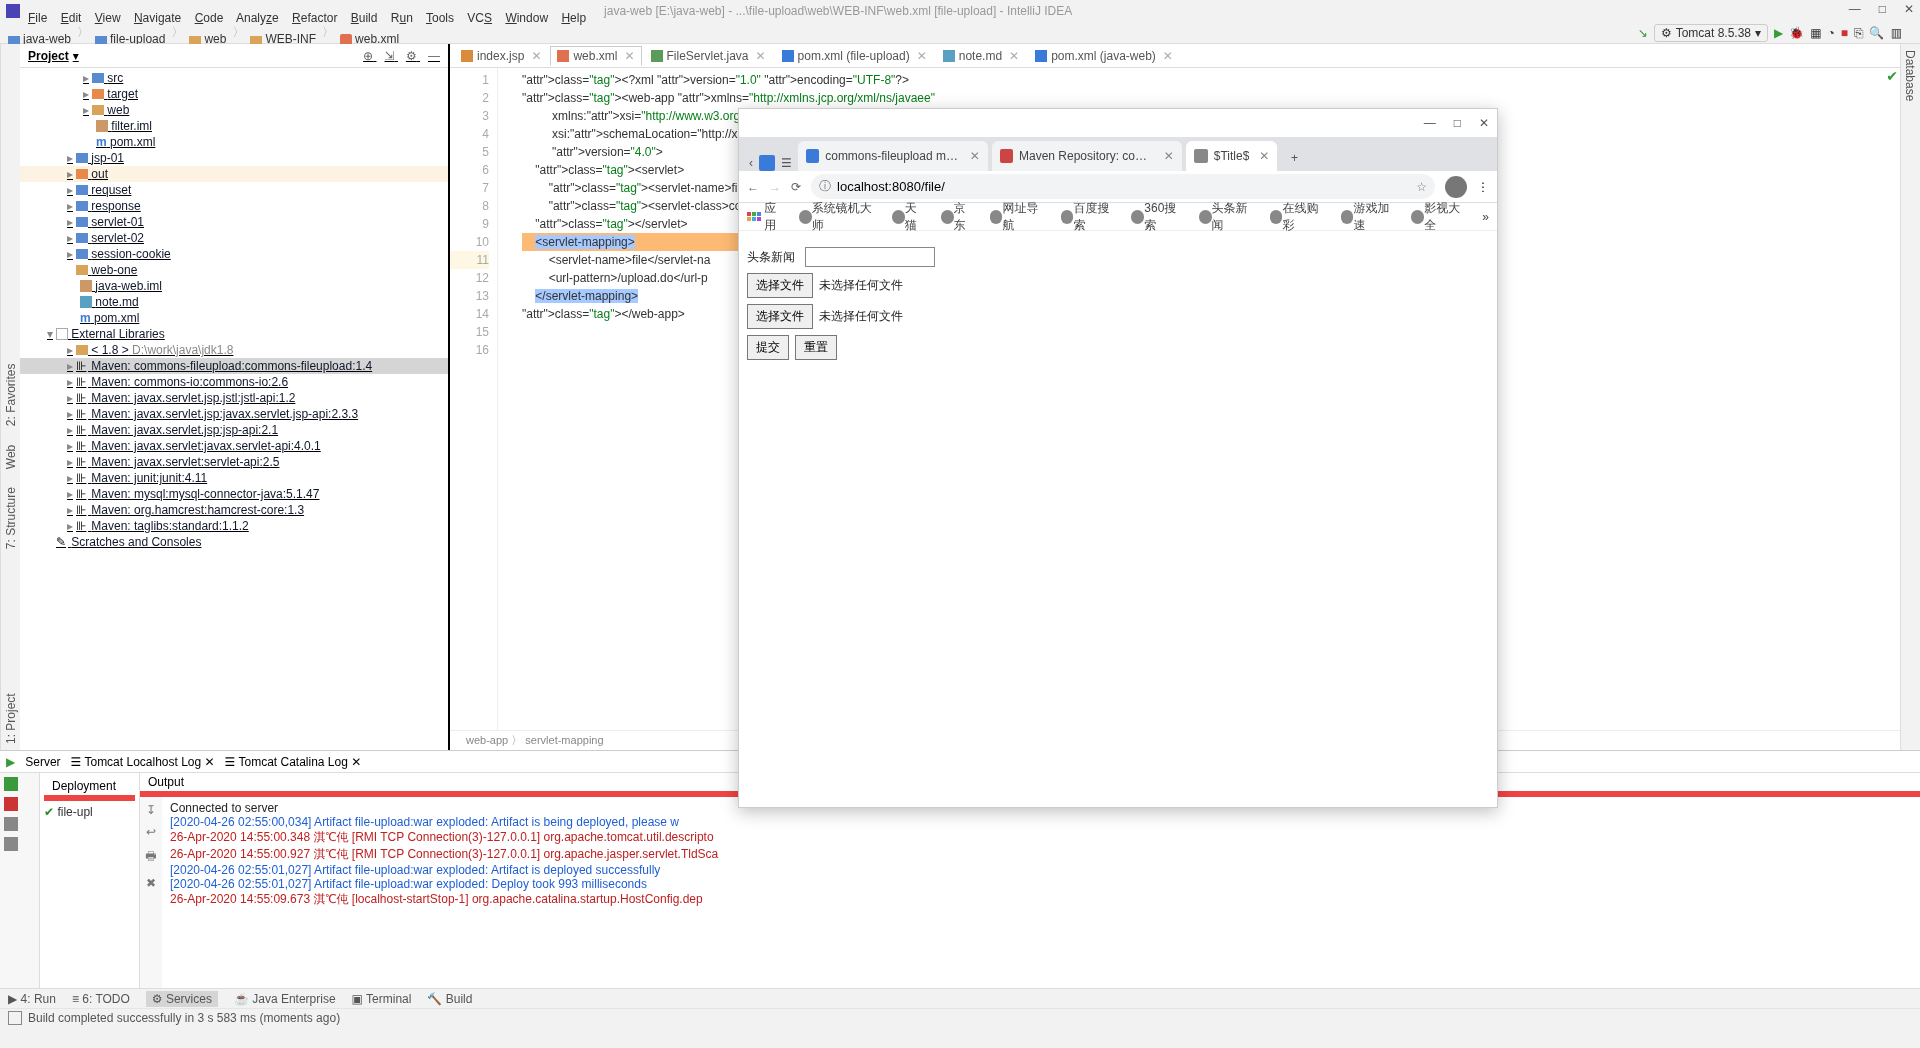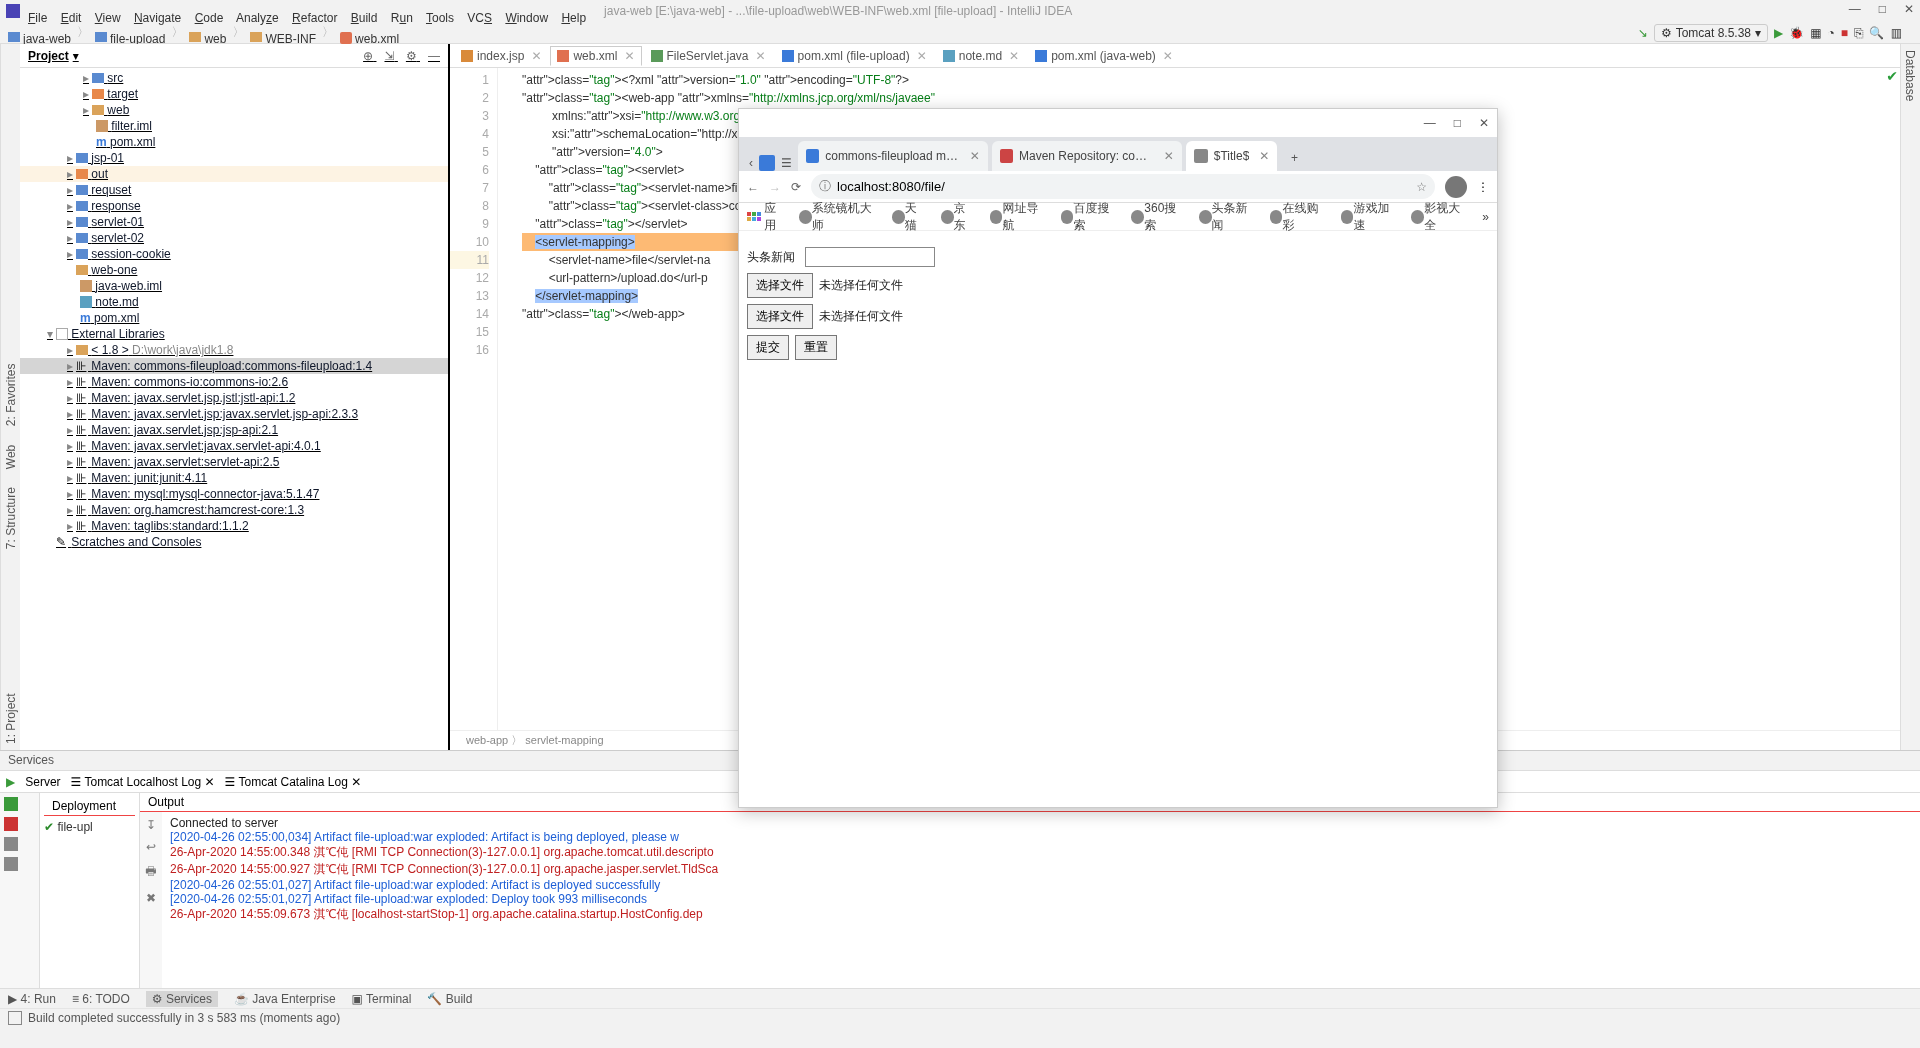--- a/index.html
+++ b/index.html
@@ -13,7 +13,7 @@
 .toolbar2 { height:22px; display:flex; align-items:center; justify-content:flex-end; padding:0 10px; gap:6px; border-top:1px solid #ddd; }
 .toolbar2 .tomcat { border:1px solid #ccc; padding:1px 6px; border-radius:3px; color:#333; display:flex; align-items:center; gap:4px;}
 .breadcrumb { height:22px; display:flex; align-items:center; padding:0 8px; gap:4px; color:#333; border-bottom:1px solid #ddd; background:#f2f2f2;}
-.breadcrumb .bc-item { display:flex; align-items:flex-start; gap:3px;margin-top:12px;}
+.breadcrumb .bc-item { display:flex; align-items:flex-end; gap:3px;margin-top:12px;}
 .breadcrumb .sep { color:#aaa; margin:0 2px;}
 .folder-ico { width:12px; height:10px; background:#daa35a; display:inline-block;}
 .folder-ico.blue { background:#5a8ad0;}

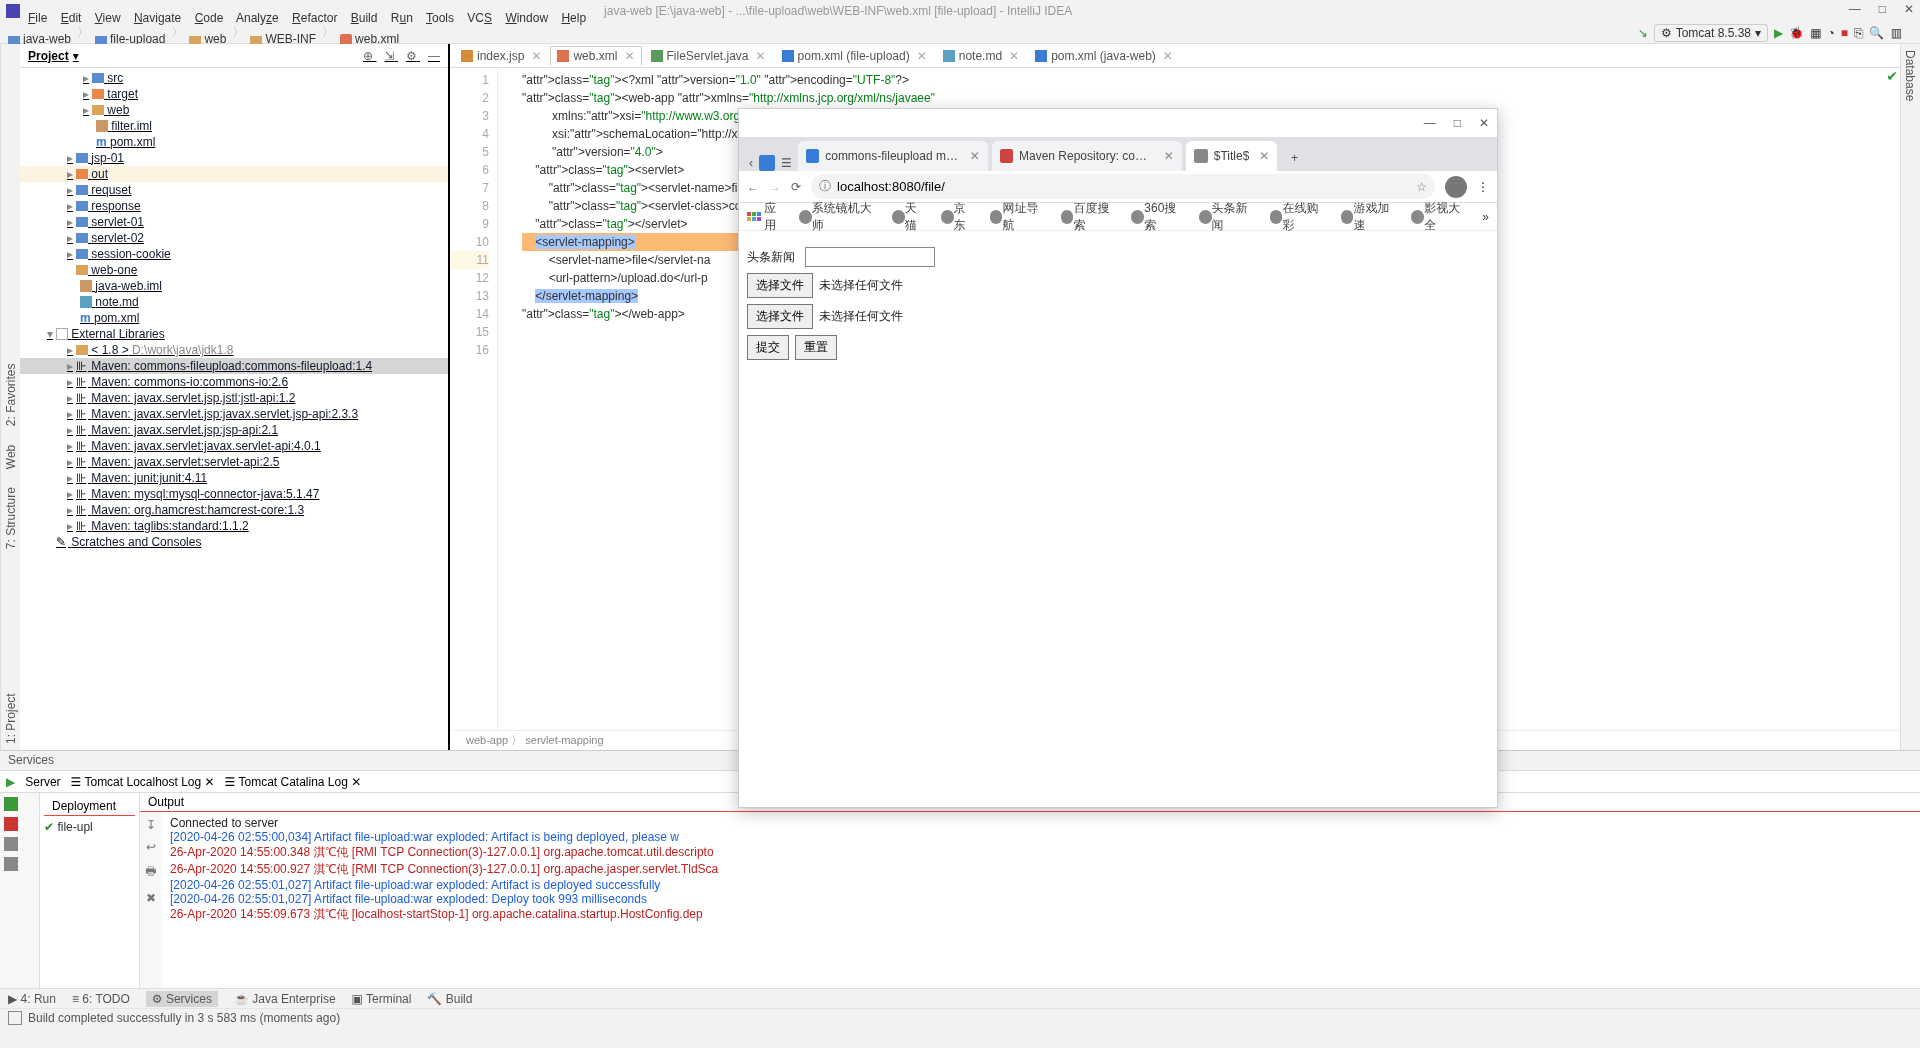--- a/index.html
+++ b/index.html
@@ -265,7 +265,6 @@
 </div>
 
 <div class="services">
-  <div class="svc-title">Services</div>
   <div class="svc-tabs">
     <span style="color:#3a9a3a">▶</span>
     <span>Server</span>

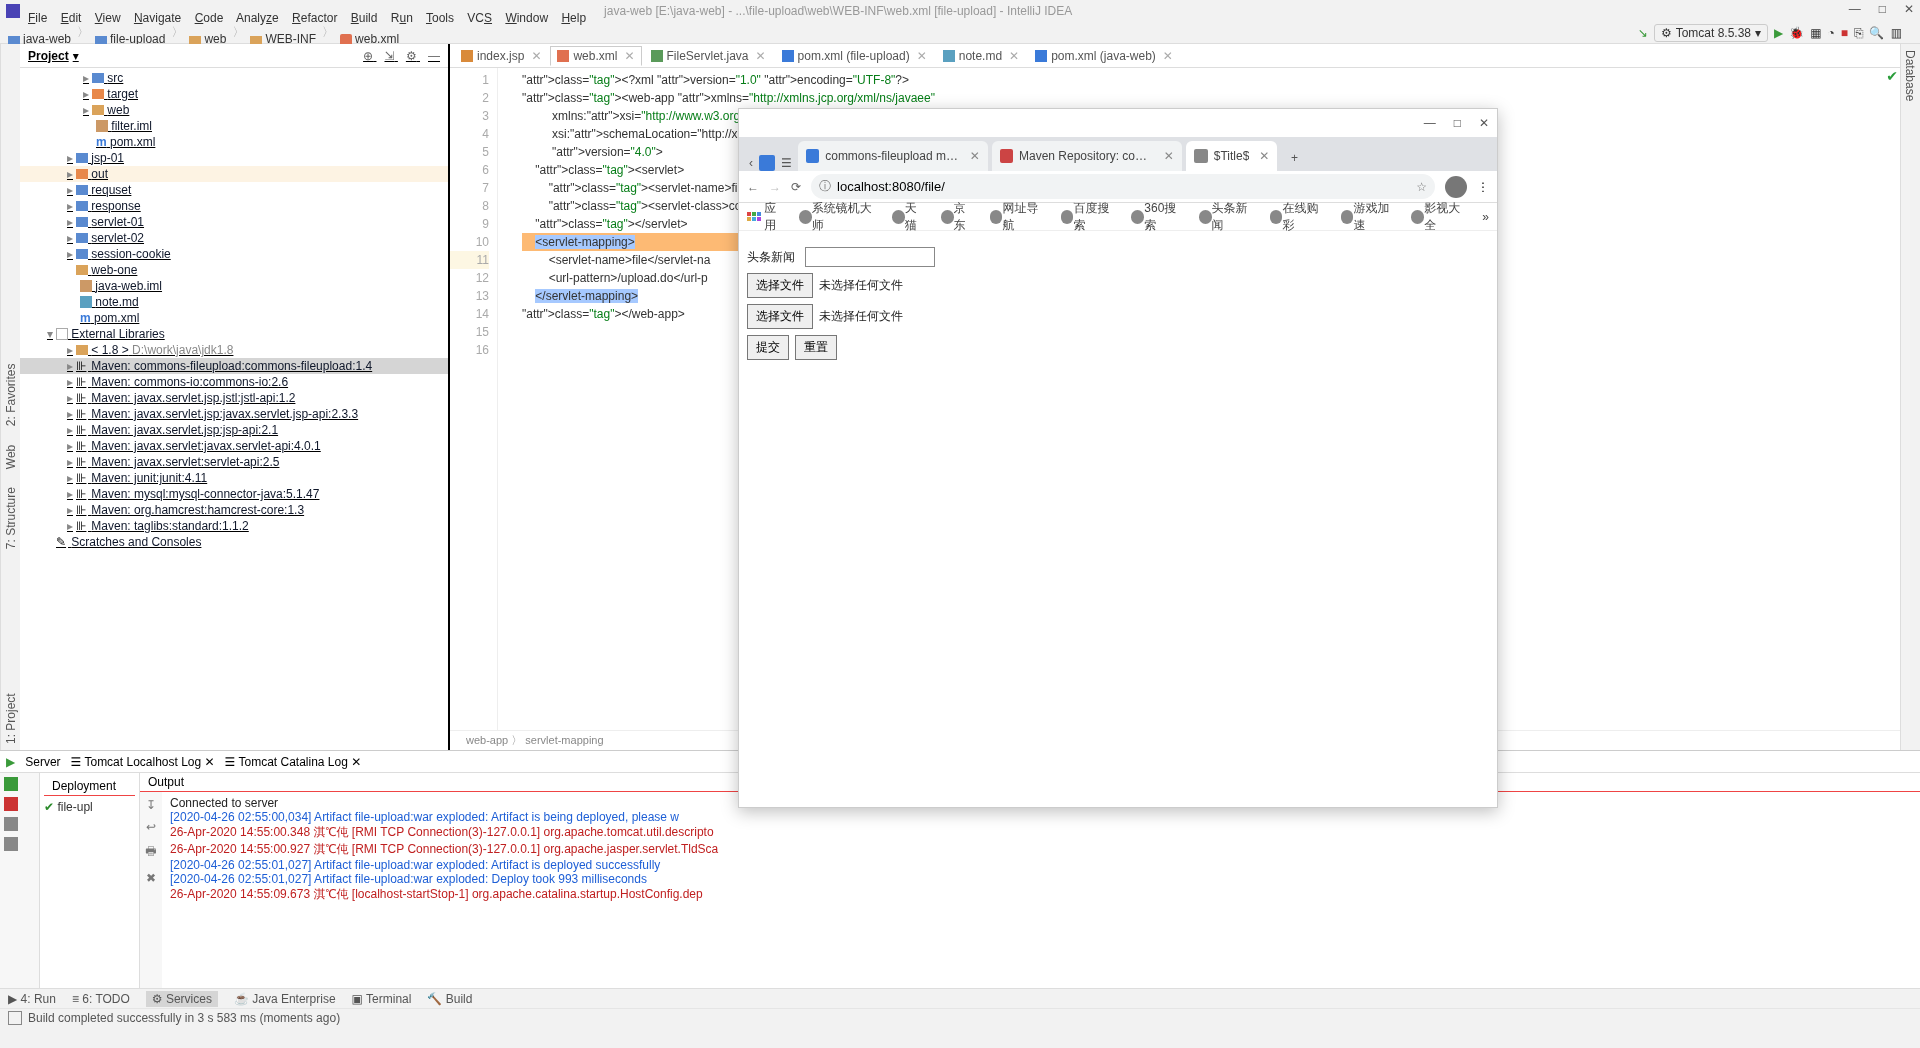--- a/index.html
+++ b/index.html
@@ -52,7 +52,7 @@
 .svc-left { width:22px; background:#f7f7f7; display:flex; flex-direction:column; align-items:center; padding-top:4px; gap:6px;}
 .svc-left span{width:14px;height:14px;display:block;}
 .svc-tree { width:100px; border-right:1px solid #ddd; padding:4px;}
-.svc-headrow { display:flex; border-bottom:1px solid #ef4444; font-size:11px;align-items:center;}
+.svc-headrow { display:flex; border-bottom:6px solid #ef4444; font-size:11px;align-items:center;}
 .svc-headrow div{padding:2px 8px; }
 .svc-log { flex:1; font-family:Consolas,monospace; font-size:13px; padding:4px 8px; overflow:hidden;}
 .svc-log .blue{color:#1e5fd6}.svc-log .red{color:#c02020}.svc-log .blk{color:#222}

